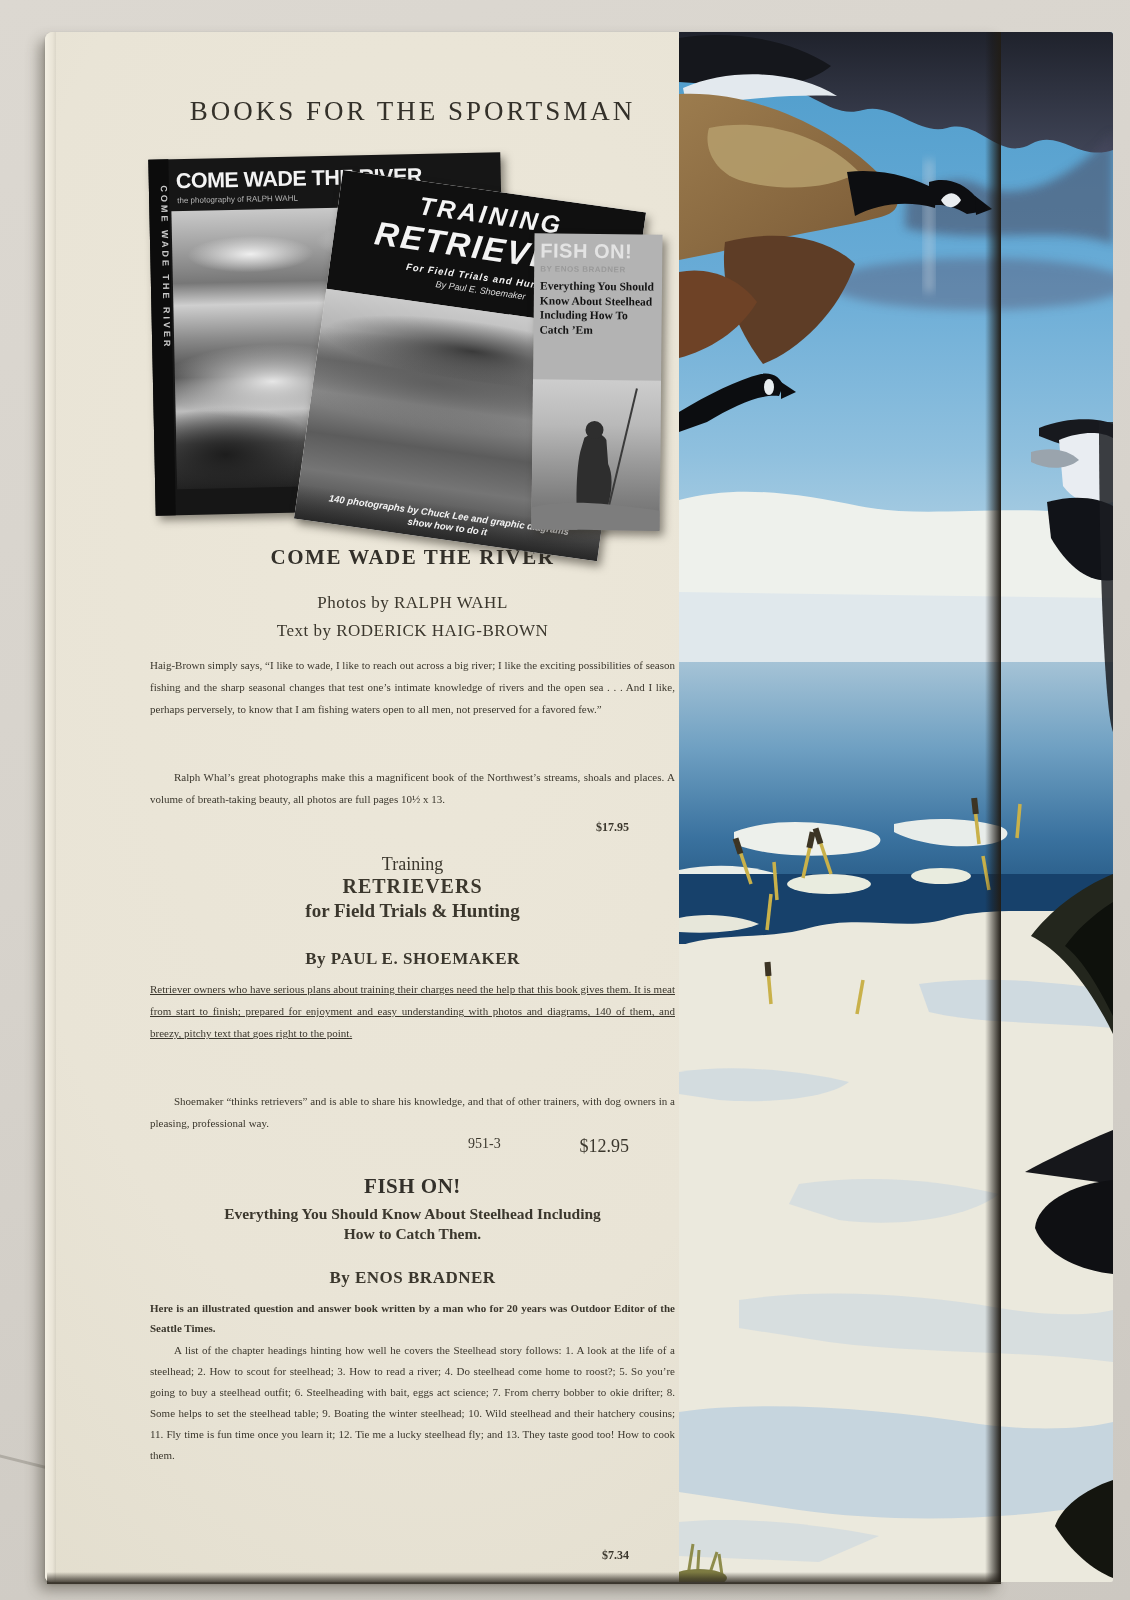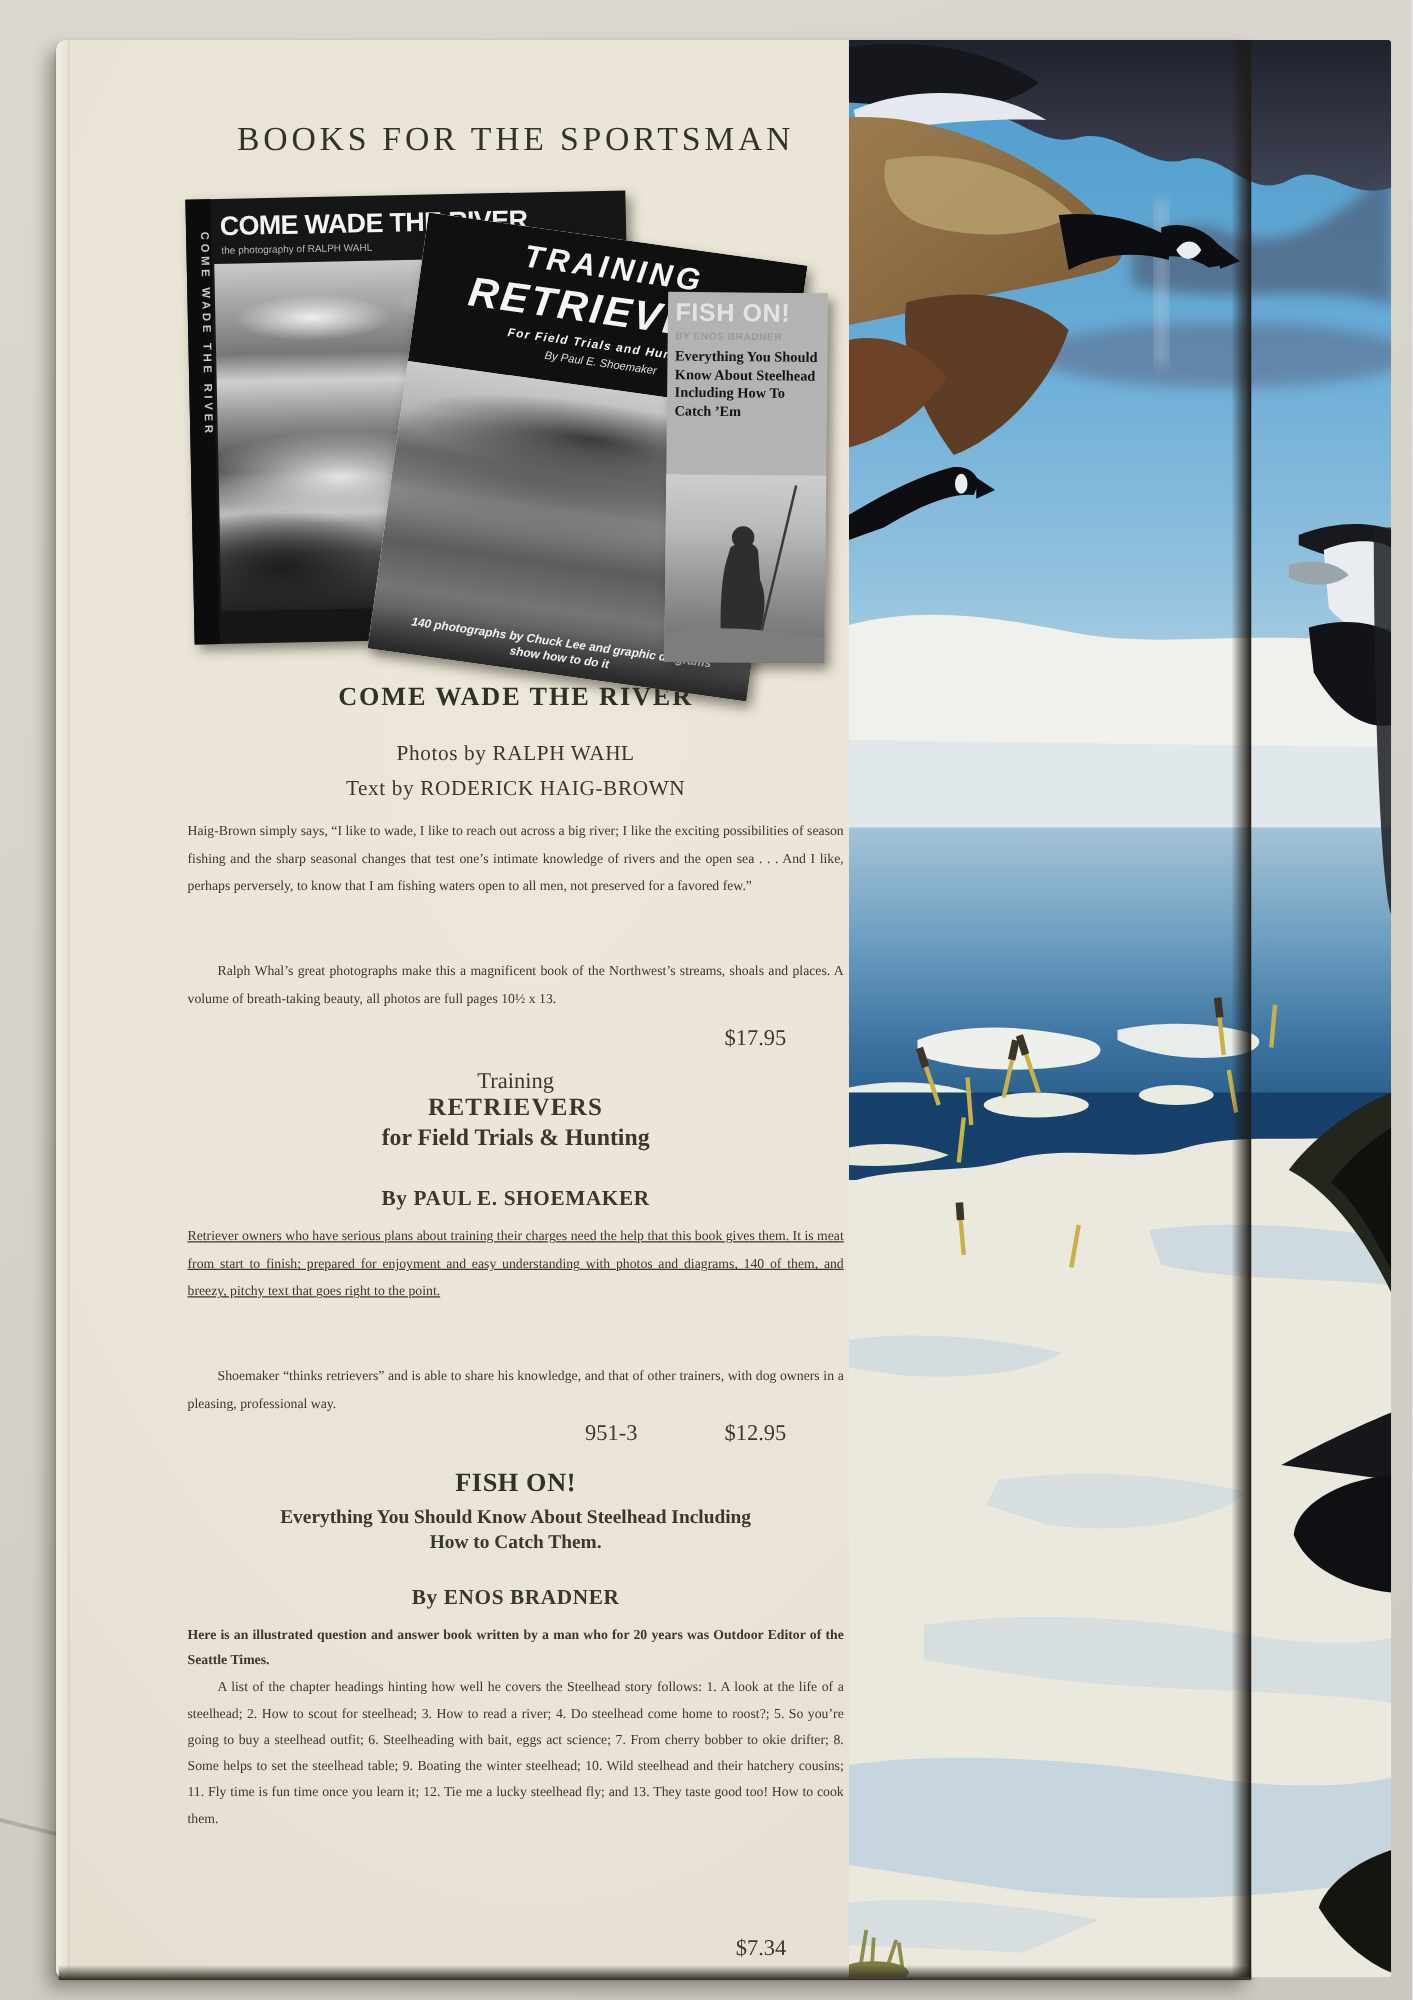--- a/index.html
+++ b/index.html
@@ -34,7 +34,7 @@
   .credit{font-size:17px;letter-spacing:.5px;}
   .para{font-size:11px;line-height:22.2px;text-align:justify;}
   .indent{text-indent:24px;}
-  .price-line{font-size:18px;}
+  .price-line{font-size:12px;font-weight:bold;}
   .right-pad{text-align:right;padding-right:46px;box-sizing:border-box;}
   .tr-h1{top:822px;font-size:18px;}
   .tr-h2{top:843px;font-size:20px;font-weight:bold;letter-spacing:1px;}

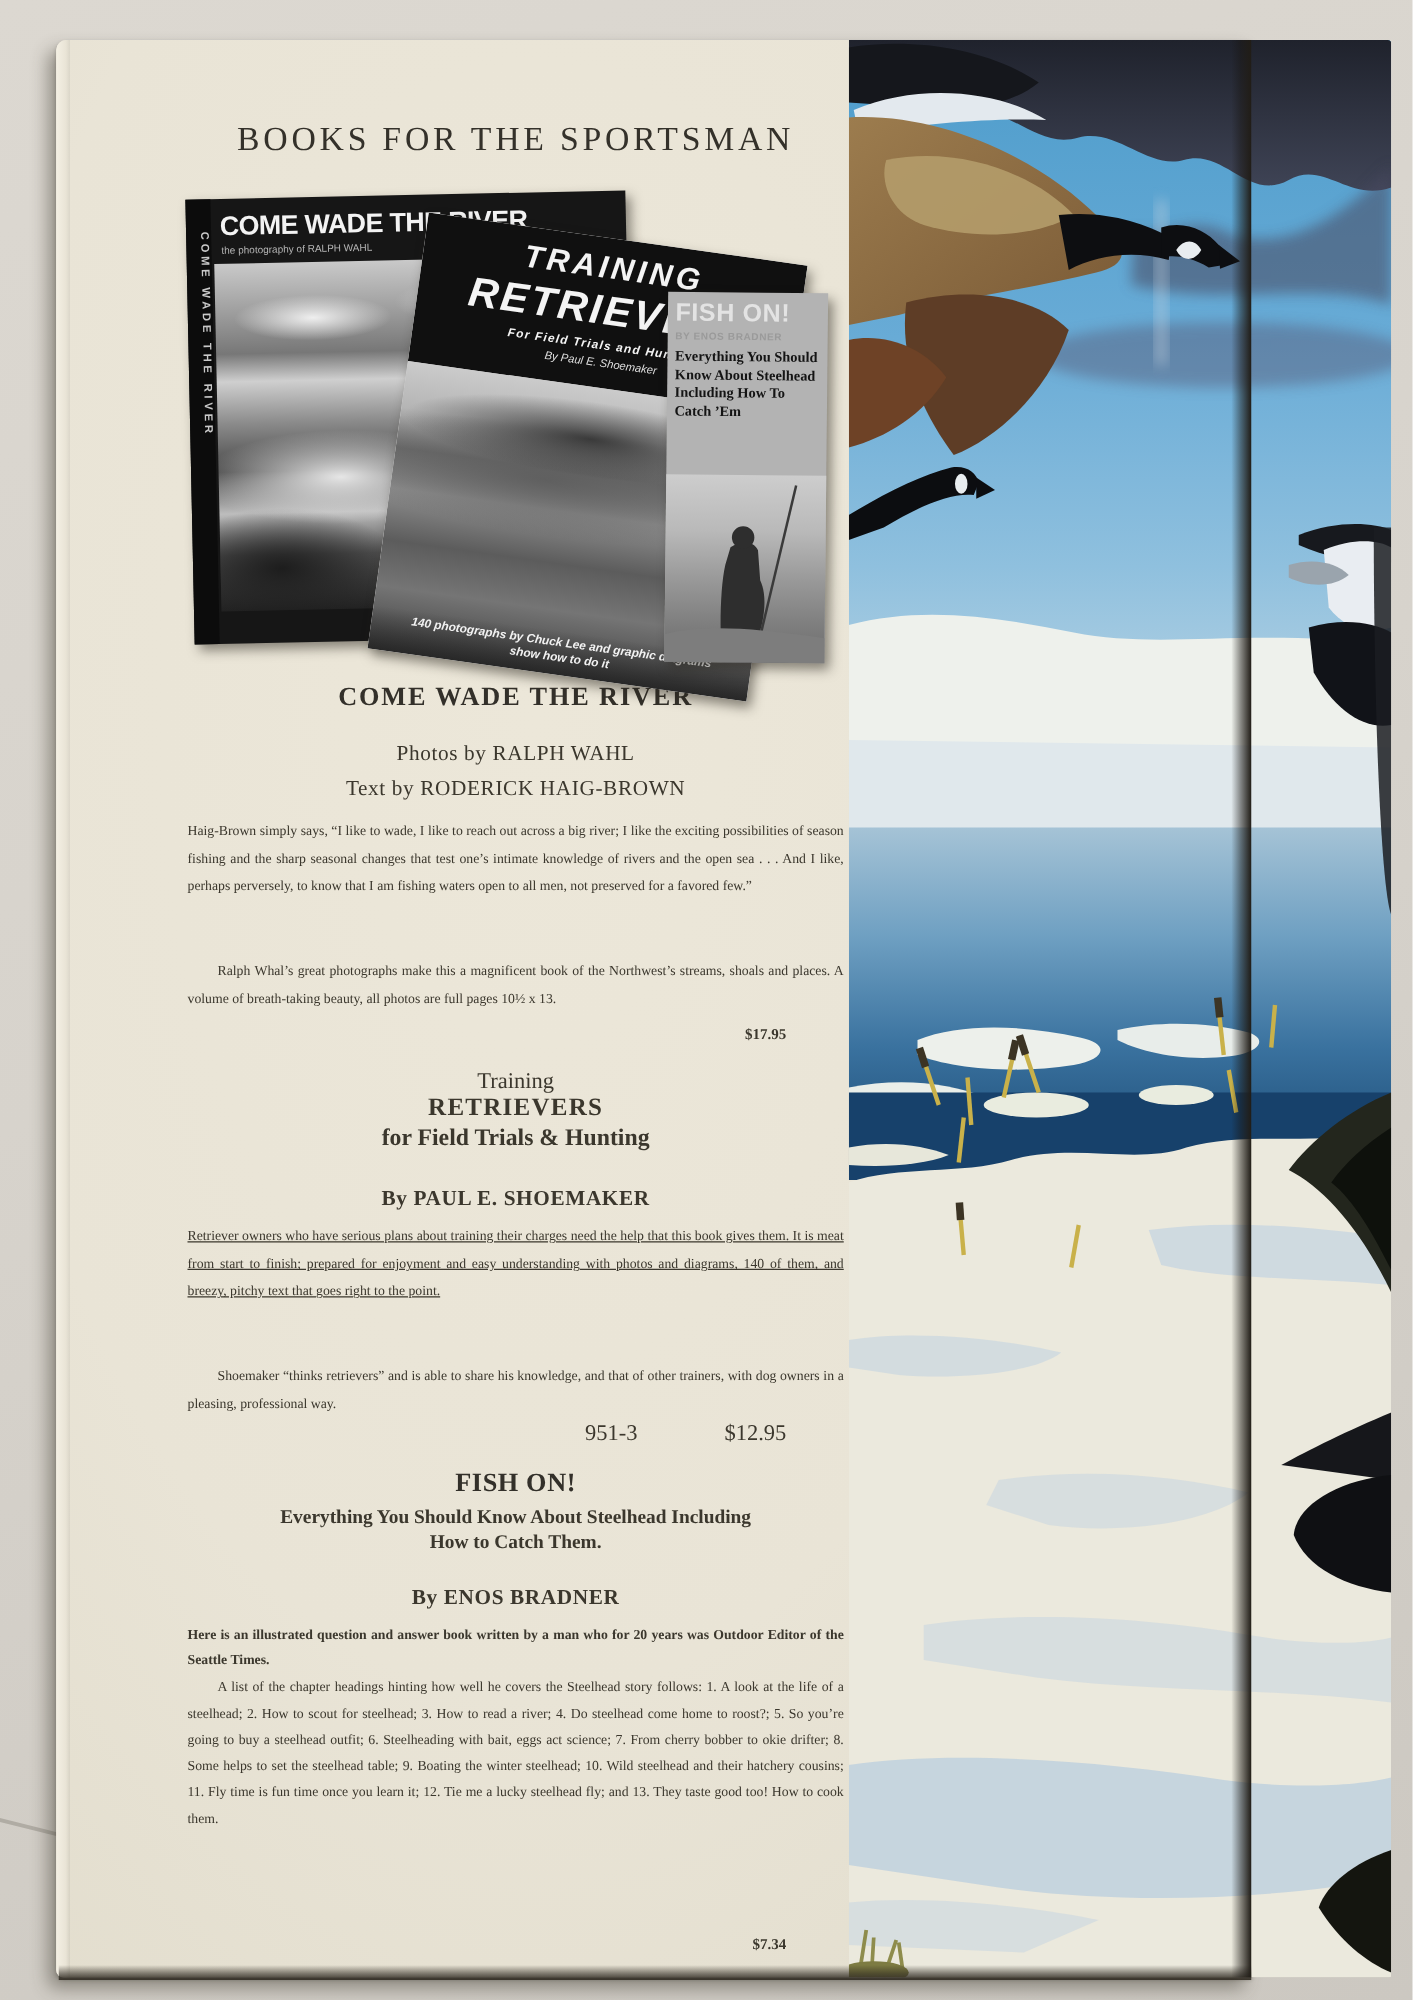--- a/index.html
+++ b/index.html
@@ -111,7 +111,7 @@
     <div class="abs para" style="top:946px;text-decoration:underline;">Retriever owners who have serious plans about training their charges need the help that this book gives them. It is meat from start to finish; prepared for enjoyment and easy understanding with photos and diagrams, 140 of them, and breezy, pitchy text that goes right to the point.</div>
     <div class="abs para indent" style="top:1058px;">Shoemaker “thinks retrievers” and is able to share his knowledge, and that of other trainers, with dog owners in a pleasing, professional way.</div>
     <div class="abs" style="top:1104px;height:24px;">
-      <span style="position:absolute;left:318px;font-size:18px;text-align:right;">951-3</span>
+      <span style="position:absolute;left:318px;font-size:14px;text-align:right;">951-3</span>
       <span style="position:absolute;right:46px;font-size:18px;font-family:Liberation Serif, serif;">$12.95</span>
     </div>
 

